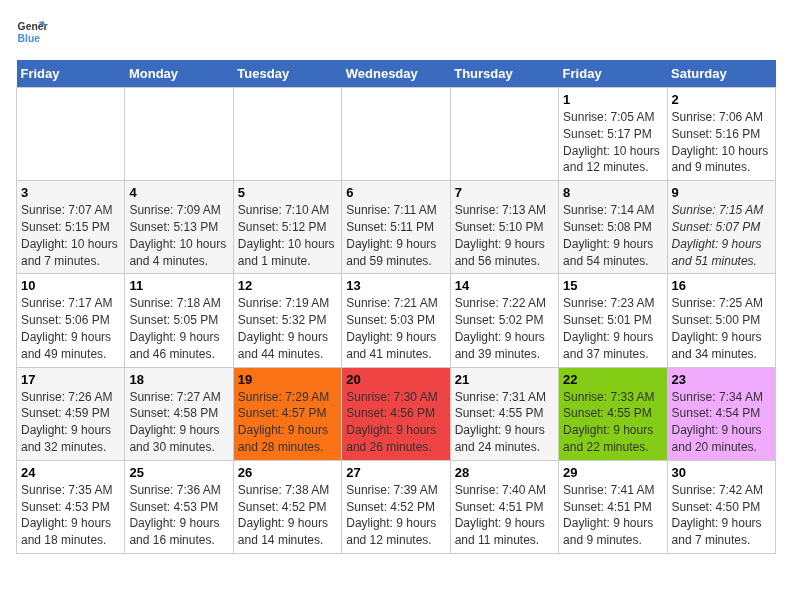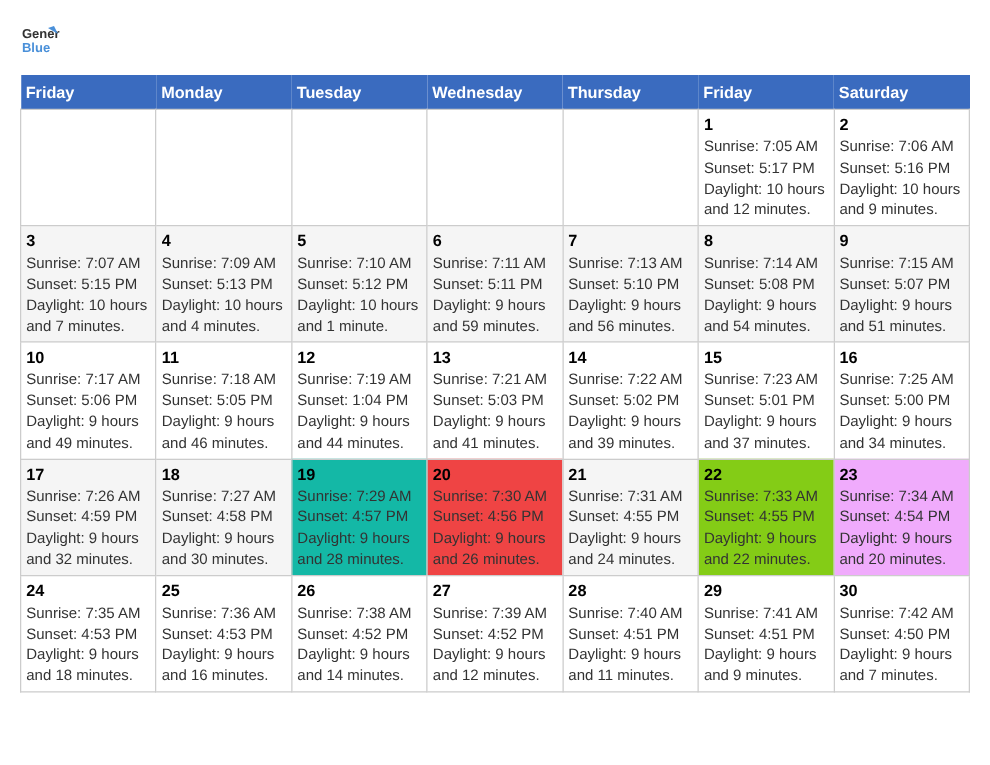--- a/index.html
+++ b/index.html
@@ -171,7 +171,7 @@
         </td>
         <td style="background: rgb(245, 245, 245);">
           <span class="day-num">9</span>
-          <div class="day-info" style="white-space: pre-line;">Sunrise: 7:15 AM
+          <div class="day-info" style="white-space: pre-line; font-style: italic;">Sunrise: 7:15 AM
 Sunset: 5:07 PM
 Daylight: 9 hours and 51 minutes.</div>
         </td>

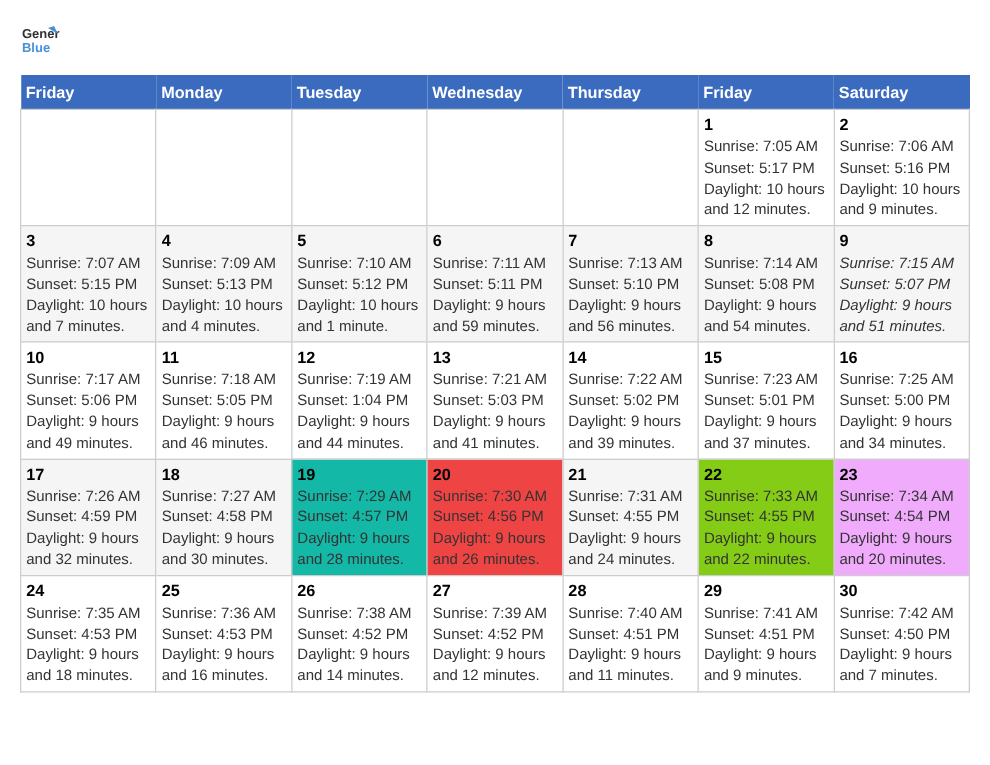--- a/index.html
+++ b/index.html
@@ -192,7 +192,7 @@
         <td>
           <span class="day-num">12</span>
           <div class="day-info" style="white-space: pre-line;">Sunrise: 7:19 AM
-Sunset: 1:04 PM
+Sunset: 5:32 PM
 Daylight: 9 hours and 44 minutes.</div>
         </td>
         <td>

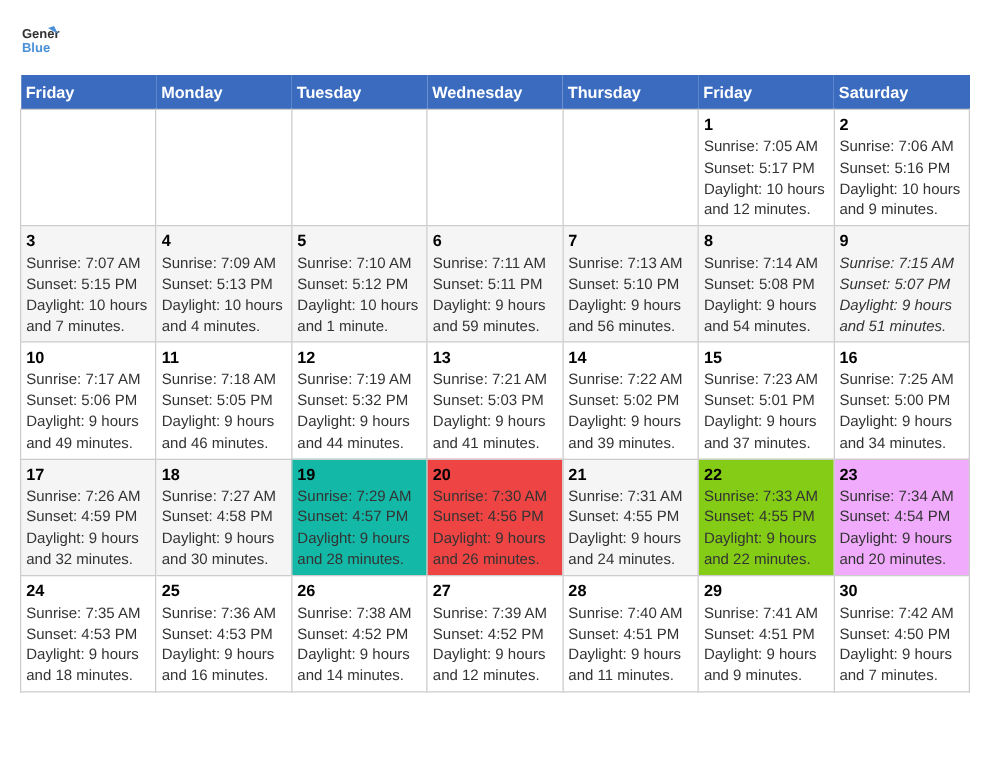--- a/index.html
+++ b/index.html
@@ -233,7 +233,7 @@
 Sunset: 4:58 PM
 Daylight: 9 hours and 30 minutes.</div>
         </td>
-        <td style="background: #14b8a6;">
+        <td style="background: #f97316;">
           <span class="day-num">19</span>
           <div class="day-info" style="white-space: pre-line;">Sunrise: 7:29 AM
 Sunset: 4:57 PM

